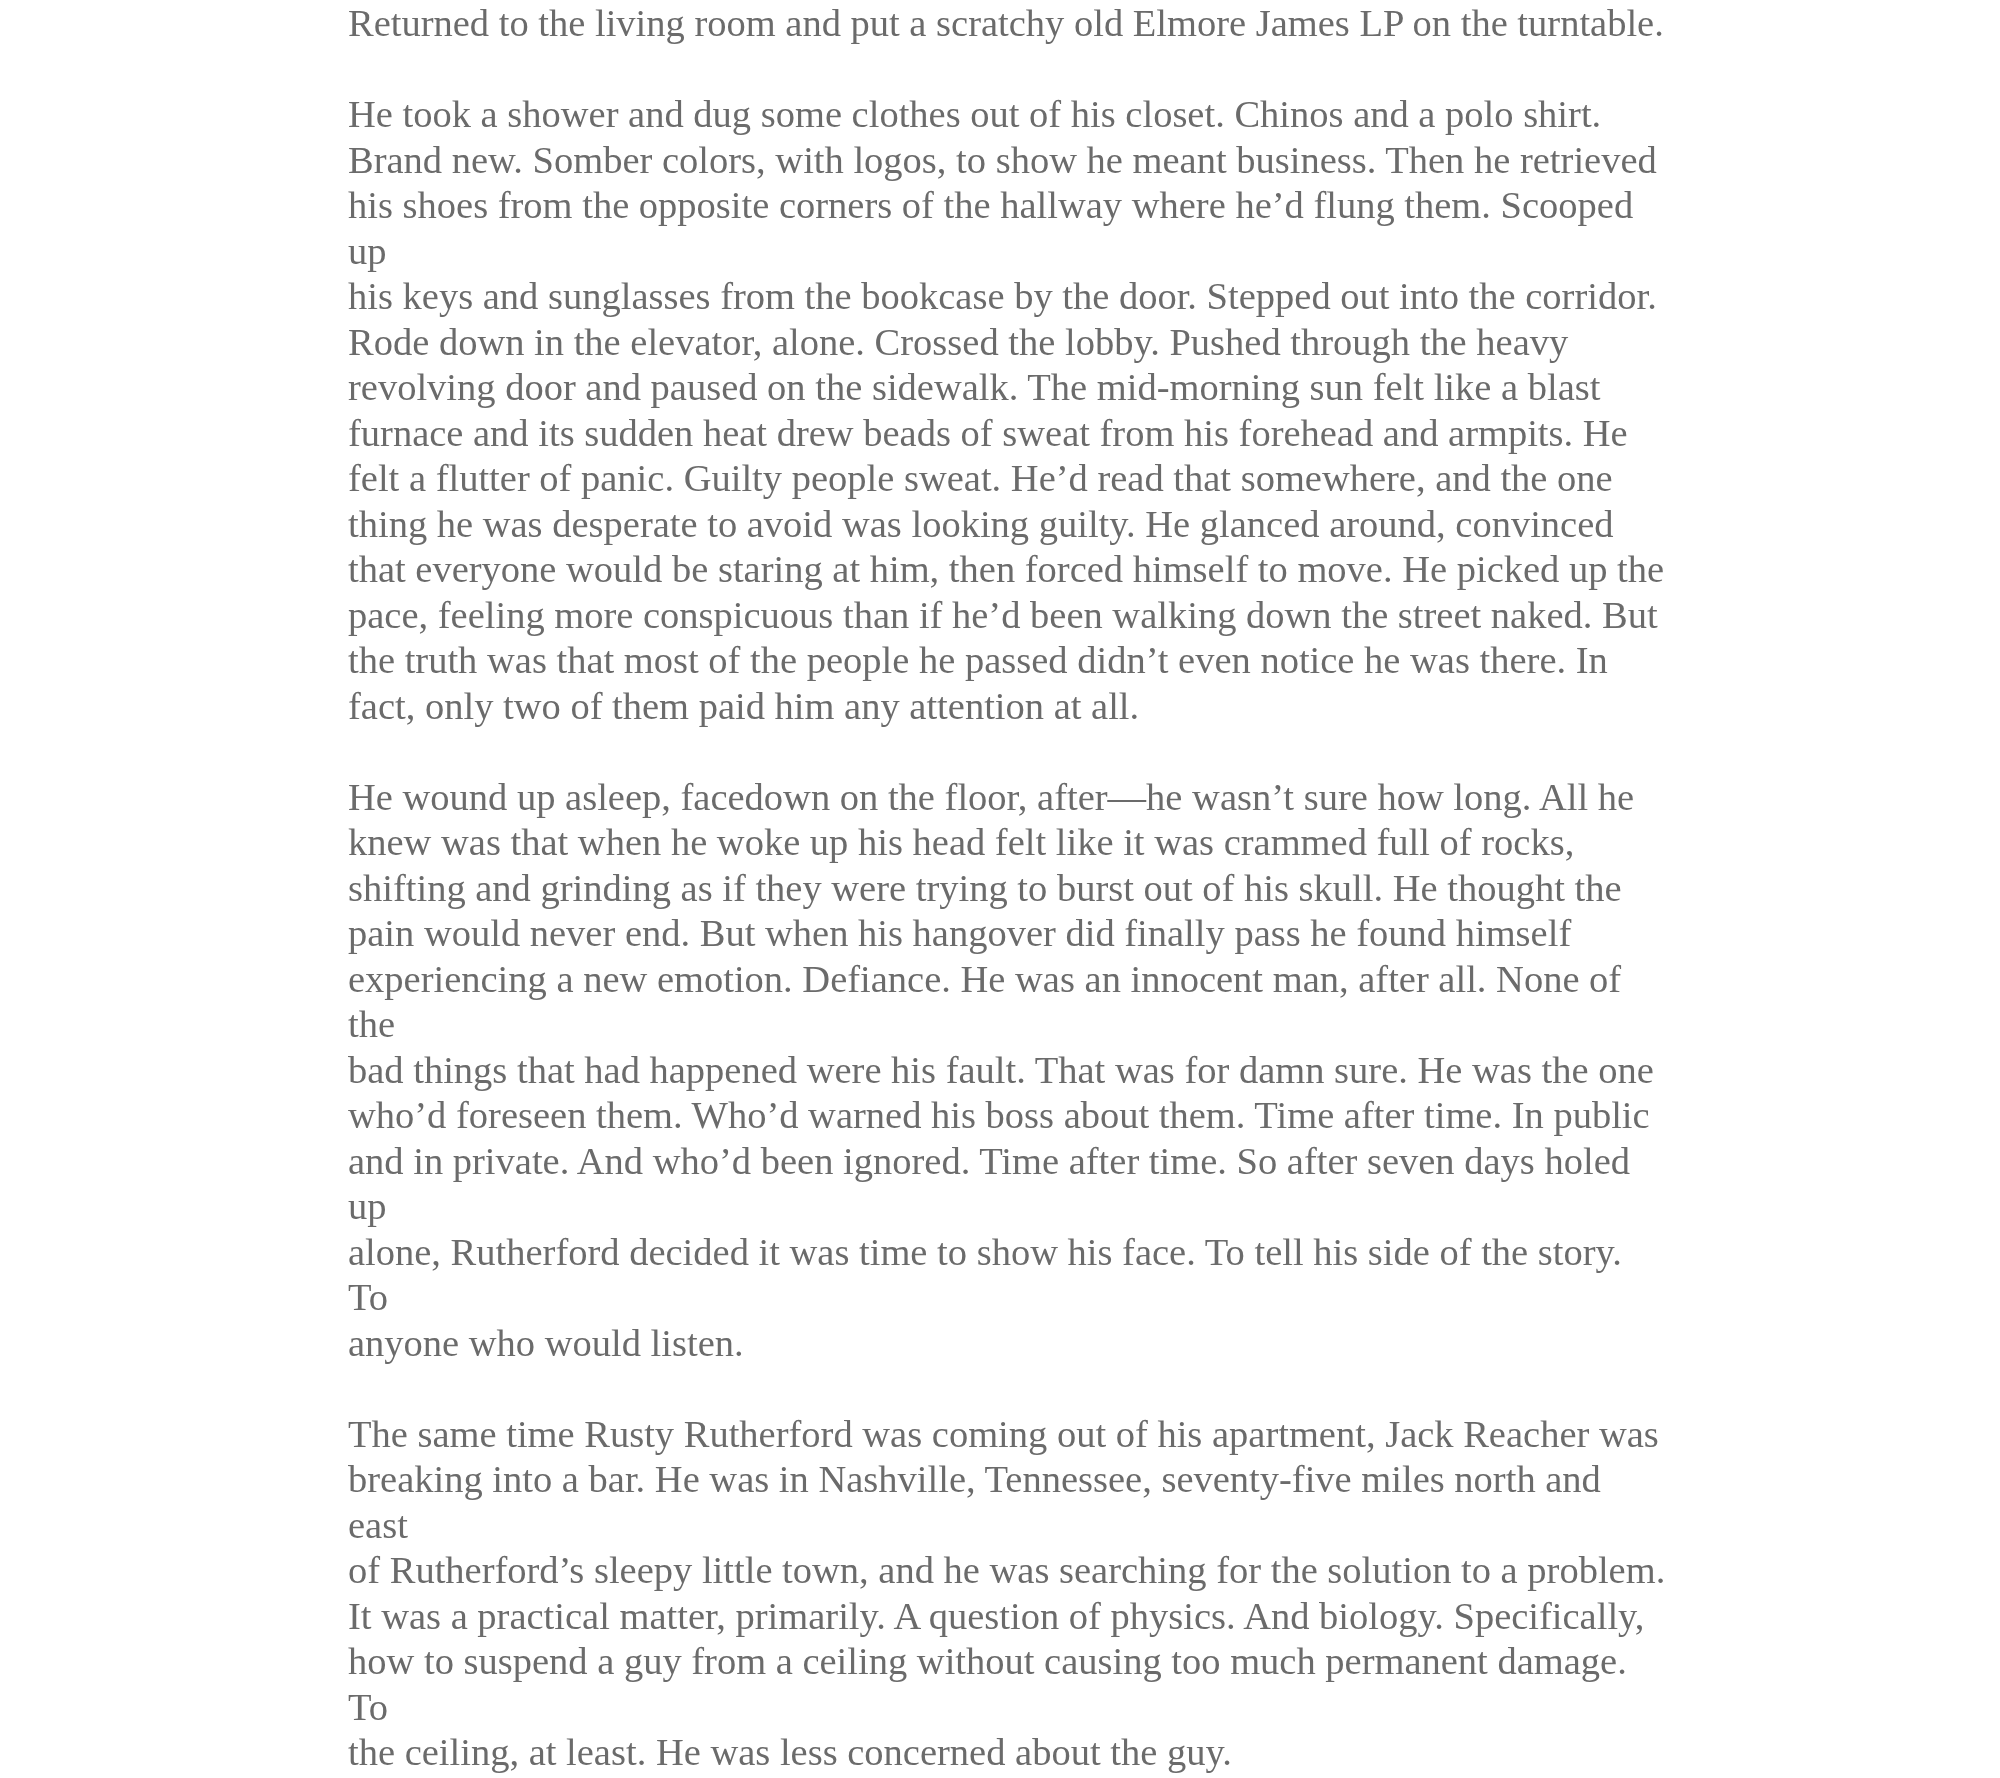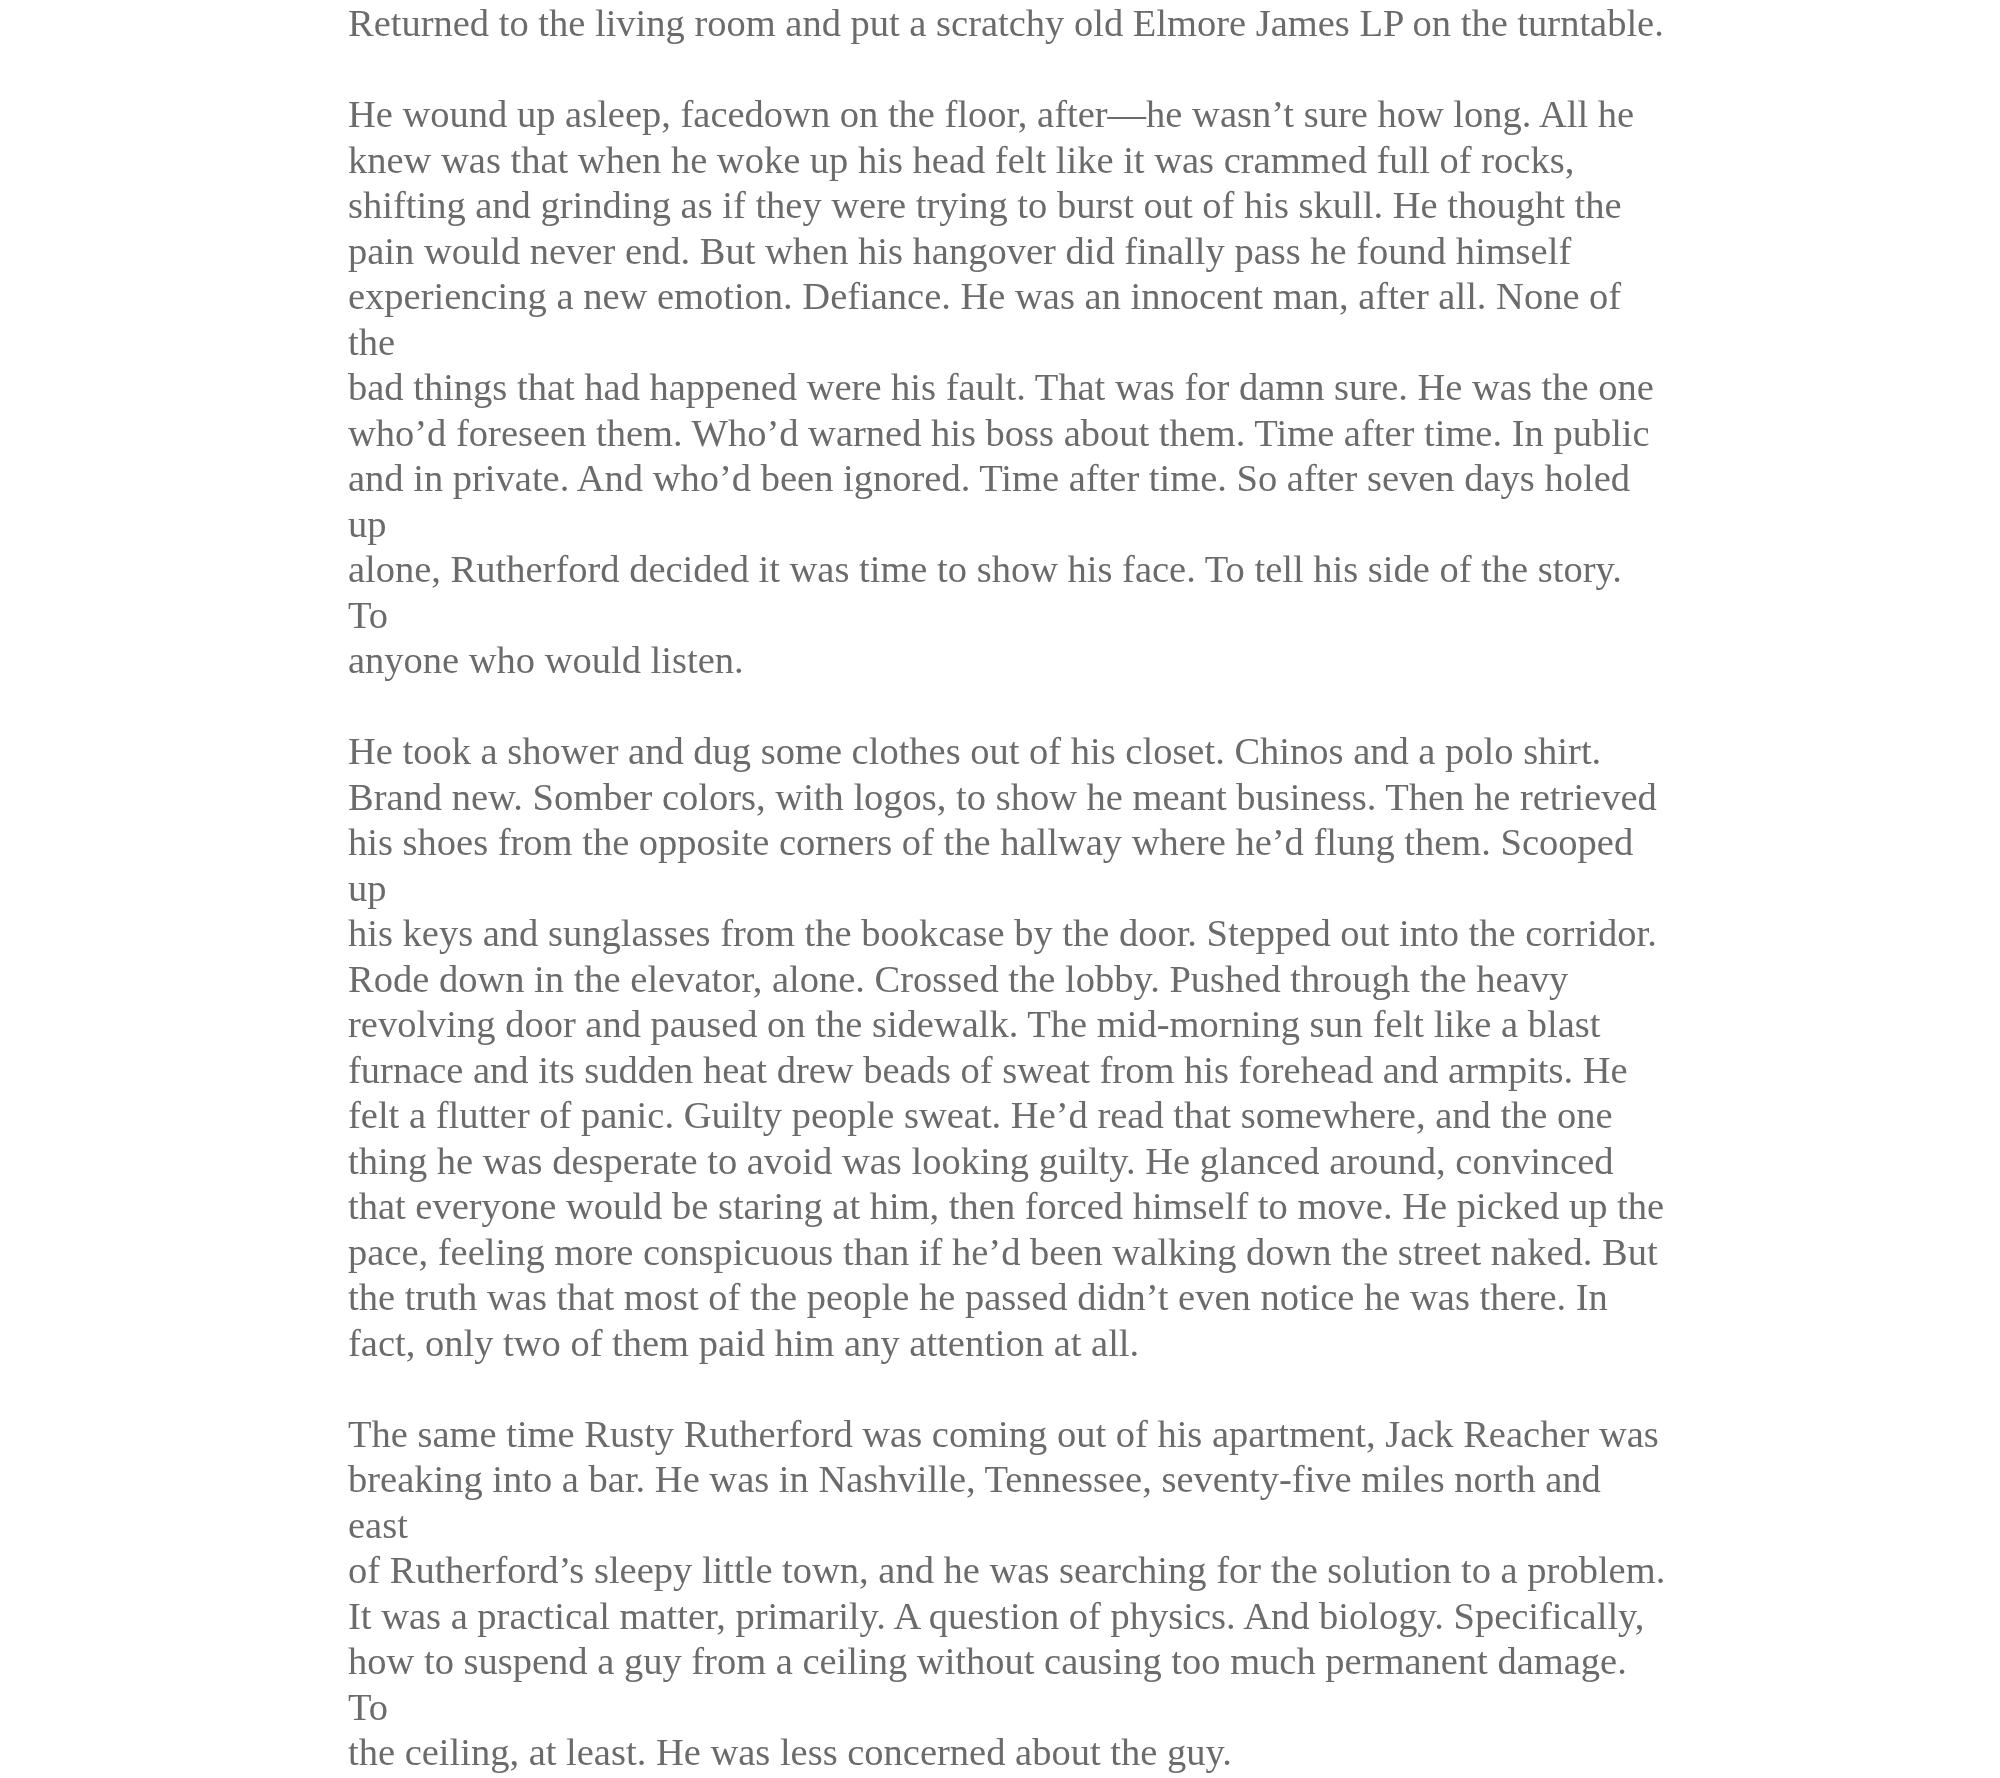--- a/index.html
+++ b/index.html
@@ -40,16 +40,6 @@
 <div class="page">
   <div class="text-column">
     <p>Returned to the living room and put a scratchy old Elmore James LP on the turntable.</p>
-    <p>He wound up asleep, facedown on the floor, after—he wasn’t sure how long. All he
-knew was that when he woke up his head felt like it was crammed full of rocks,
-shifting and grinding as if they were trying to burst out of his skull. He thought the
-pain would never end. But when his hangover did finally pass he found himself
-experiencing a new emotion. Defiance. He was an innocent man, after all. None of the
-bad things that had happened were his fault. That was for damn sure. He was the one
-who’d foreseen them. Who’d warned his boss about them. Time after time. In public
-and in private. And who’d been ignored. Time after time. So after seven days holed up
-alone, Rutherford decided it was time to show his face. To tell his side of the story. To
-anyone who would listen.</p>
     <p>He took a shower and dug some clothes out of his closet. Chinos and a polo shirt.
 Brand new. Somber colors, with logos, to show he meant business. Then he retrieved
 his shoes from the opposite corners of the hallway where he’d flung them. Scooped up
@@ -63,6 +53,16 @@
 pace, feeling more conspicuous than if he’d been walking down the street naked. But
 the truth was that most of the people he passed didn’t even notice he was there. In
 fact, only two of them paid him any attention at all.</p>
+    <p>He wound up asleep, facedown on the floor, after—he wasn’t sure how long. All he
+knew was that when he woke up his head felt like it was crammed full of rocks,
+shifting and grinding as if they were trying to burst out of his skull. He thought the
+pain would never end. But when his hangover did finally pass he found himself
+experiencing a new emotion. Defiance. He was an innocent man, after all. None of the
+bad things that had happened were his fault. That was for damn sure. He was the one
+who’d foreseen them. Who’d warned his boss about them. Time after time. In public
+and in private. And who’d been ignored. Time after time. So after seven days holed up
+alone, Rutherford decided it was time to show his face. To tell his side of the story. To
+anyone who would listen.</p>
     <p>The same time Rusty Rutherford was coming out of his apartment, Jack Reacher was
 breaking into a bar. He was in Nashville, Tennessee, seventy-five miles north and east
 of Rutherford’s sleepy little town, and he was searching for the solution to a problem.

